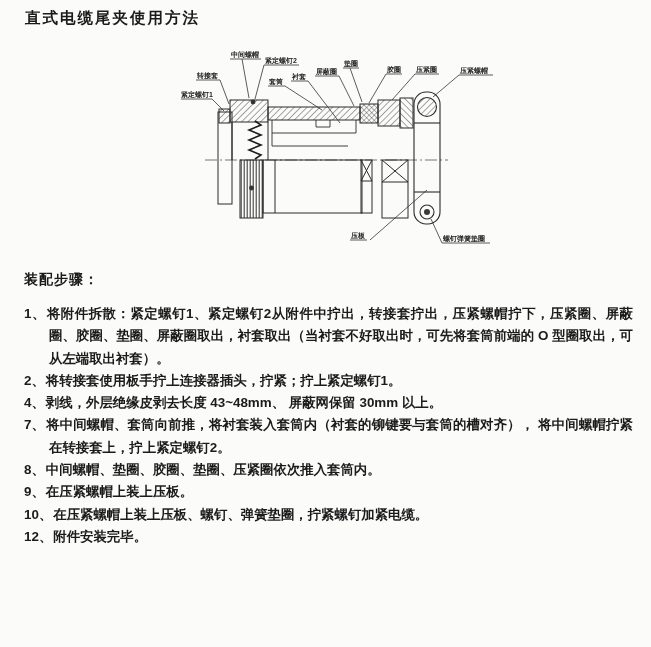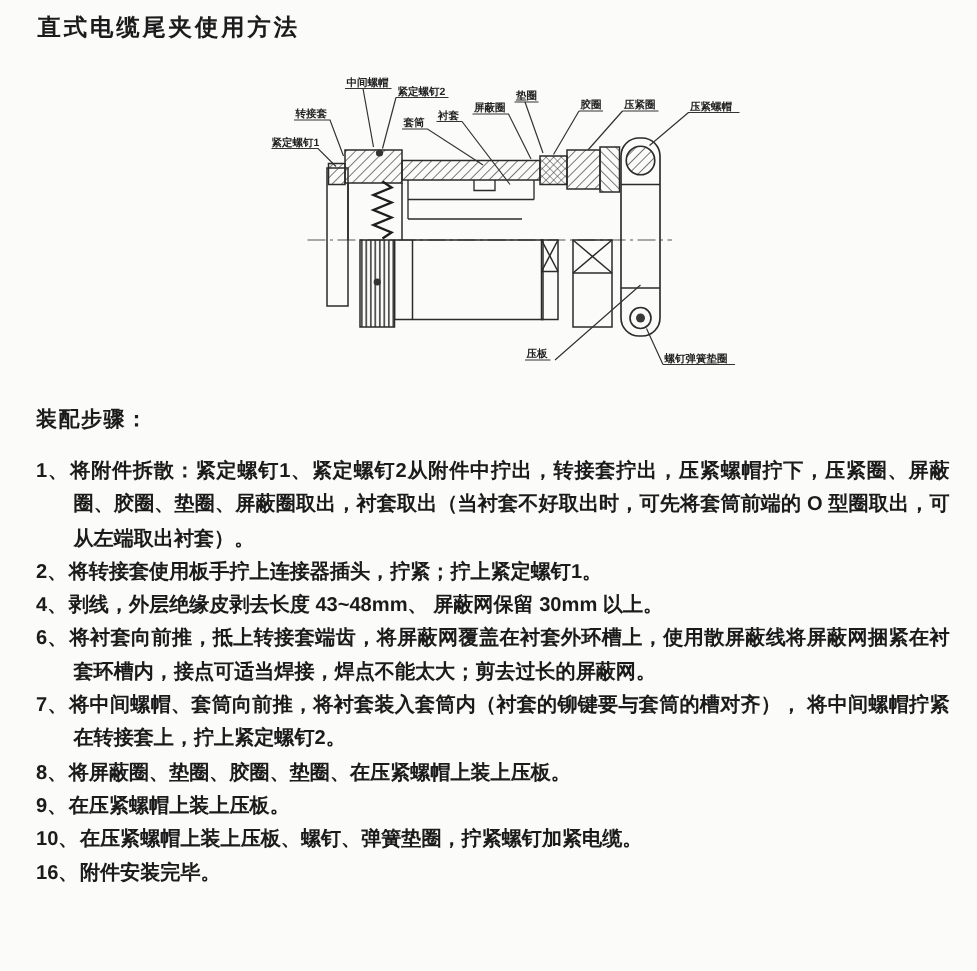--- a/index.html
+++ b/index.html
@@ -156,7 +156,6 @@
     <div class="step"><span class="num">1、</span><span>将附件拆散：紧定螺钉1、紧定螺钉2从附件中拧出，转接套拧出，压紧螺帽拧下，压紧圈、屏蔽圈、胶圈、垫圈、屏蔽圈取出，衬套取出（当衬套不好取出时，可先将套筒前端的 O 型圈取出，可从左端取出衬套）。</span></div>
     <div class="step"><span class="num">2、</span><span>将转接套使用板手拧上连接器插头，拧紧；拧上紧定螺钉1。</span></div>
     <div class="step"><span class="num">4、</span><span>剥线，外层绝缘皮剥去长度 43~48mm、 屏蔽网保留 30mm 以上。</span></div>
-    <div class="step"><span class="num">6、</span><span>将衬套向前推，抵上转接套端齿，将屏蔽网覆盖在衬套外环槽上，使用散屏蔽线将屏蔽网捆紧在衬套环槽内，接点可适当焊接，焊点不能太大；剪去过长的屏蔽网。</span></div>
     <div class="step"><span class="num">7、</span><span>将中间螺帽、套筒向前推，将衬套装入套筒内（衬套的铆键要与套筒的槽对齐）， 将中间螺帽拧紧在转接套上，拧上紧定螺钉2。</span></div>
     <div class="step"><span class="num">8、</span><span>将屏蔽圈、垫圈、胶圈、垫圈、在压紧螺帽上装上压板。</span></div>
     <div class="step"><span class="num">9、</span><span>在压紧螺帽上装上压板。</span></div>

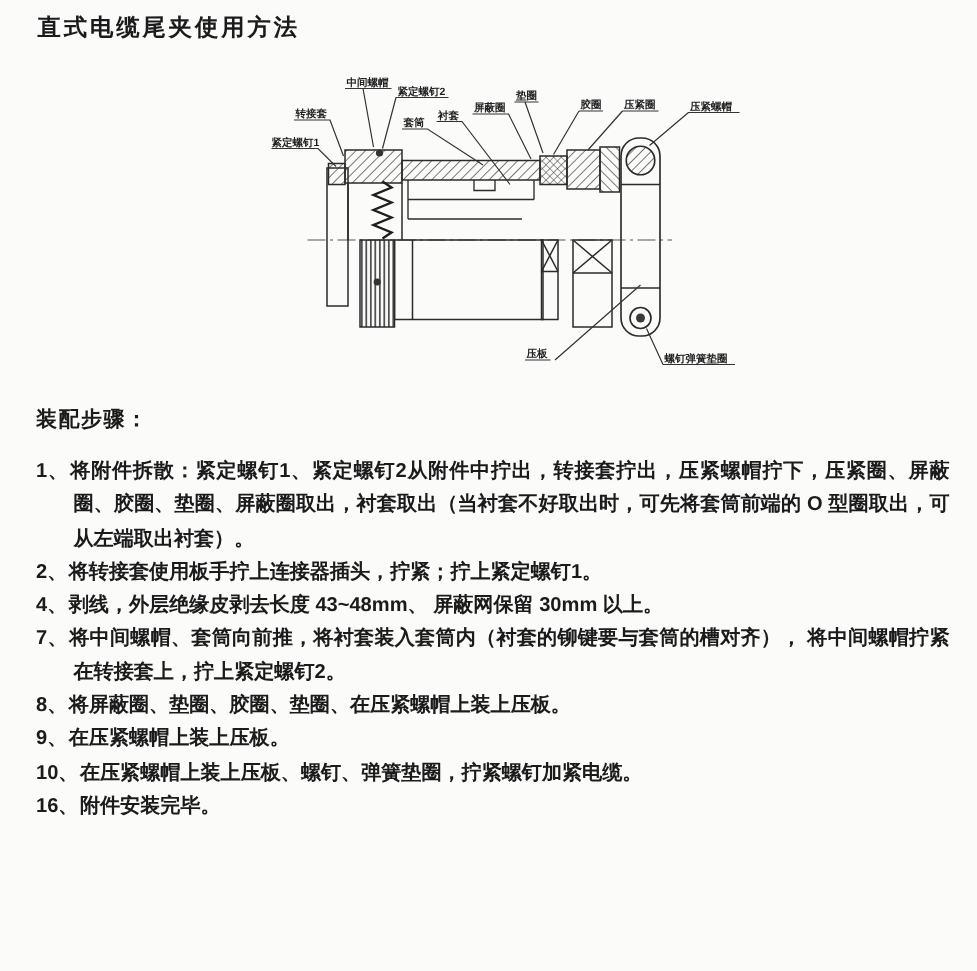--- a/index.html
+++ b/index.html
@@ -157,7 +157,7 @@
     <div class="step"><span class="num">2、</span><span>将转接套使用板手拧上连接器插头，拧紧；拧上紧定螺钉1。</span></div>
     <div class="step"><span class="num">4、</span><span>剥线，外层绝缘皮剥去长度 43~48mm、 屏蔽网保留 30mm 以上。</span></div>
     <div class="step"><span class="num">7、</span><span>将中间螺帽、套筒向前推，将衬套装入套筒内（衬套的铆键要与套筒的槽对齐）， 将中间螺帽拧紧在转接套上，拧上紧定螺钉2。</span></div>
-    <div class="step"><span class="num">8、</span><span>将屏蔽圈、垫圈、胶圈、垫圈、在压紧螺帽上装上压板。</span></div>
+    <div class="step"><span class="num">8、</span><span>中间螺帽、垫圈、胶圈、垫圈、压紧圈依次推入套筒内。</span></div>
     <div class="step"><span class="num">9、</span><span>在压紧螺帽上装上压板。</span></div>
     <div class="step"><span class="num">10、</span><span>在压紧螺帽上装上压板、螺钉、弹簧垫圈，拧紧螺钉加紧电缆。</span></div>
     <div class="step"><span class="num">16、</span><span>附件安装完毕。</span></div>

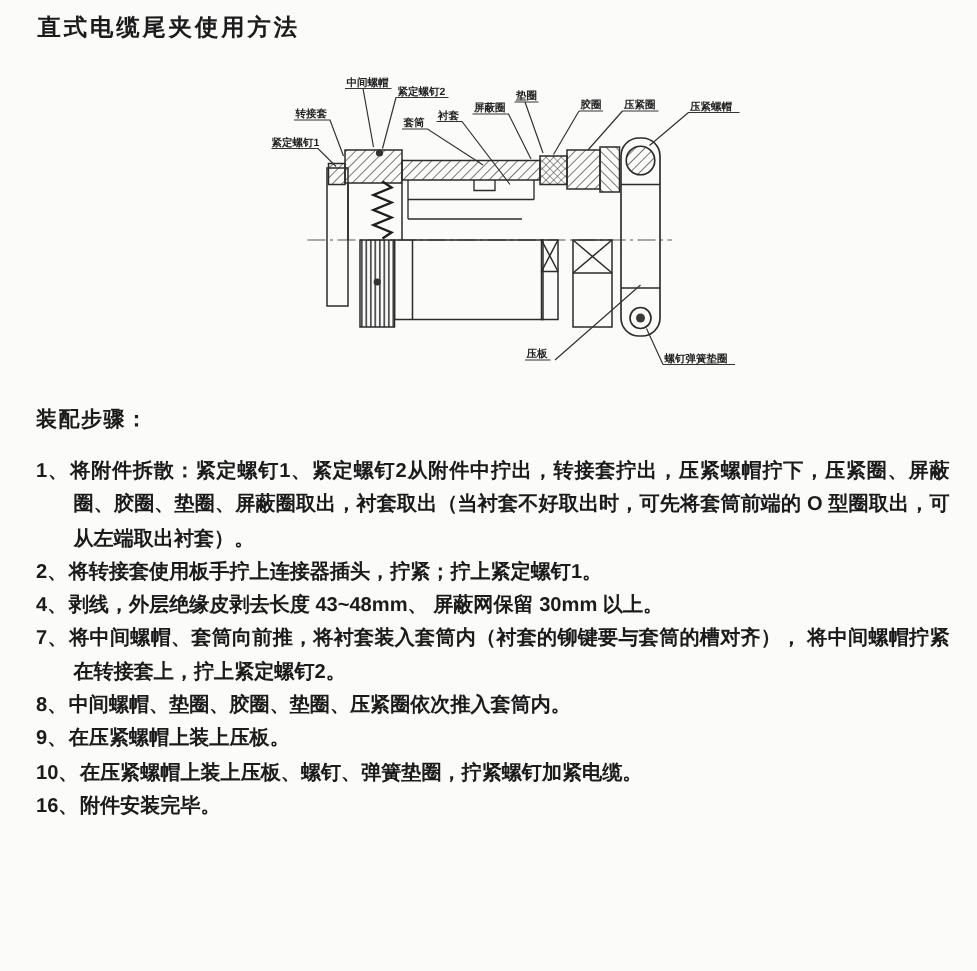--- a/index.html
+++ b/index.html
@@ -160,7 +160,7 @@
     <div class="step"><span class="num">8、</span><span>中间螺帽、垫圈、胶圈、垫圈、压紧圈依次推入套筒内。</span></div>
     <div class="step"><span class="num">9、</span><span>在压紧螺帽上装上压板。</span></div>
     <div class="step"><span class="num">10、</span><span>在压紧螺帽上装上压板、螺钉、弹簧垫圈，拧紧螺钉加紧电缆。</span></div>
-    <div class="step"><span class="num">16、</span><span>附件安装完毕。</span></div>
+    <div class="step"><span class="num">12、</span><span>附件安装完毕。</span></div>
   </div>
 
 </div>

